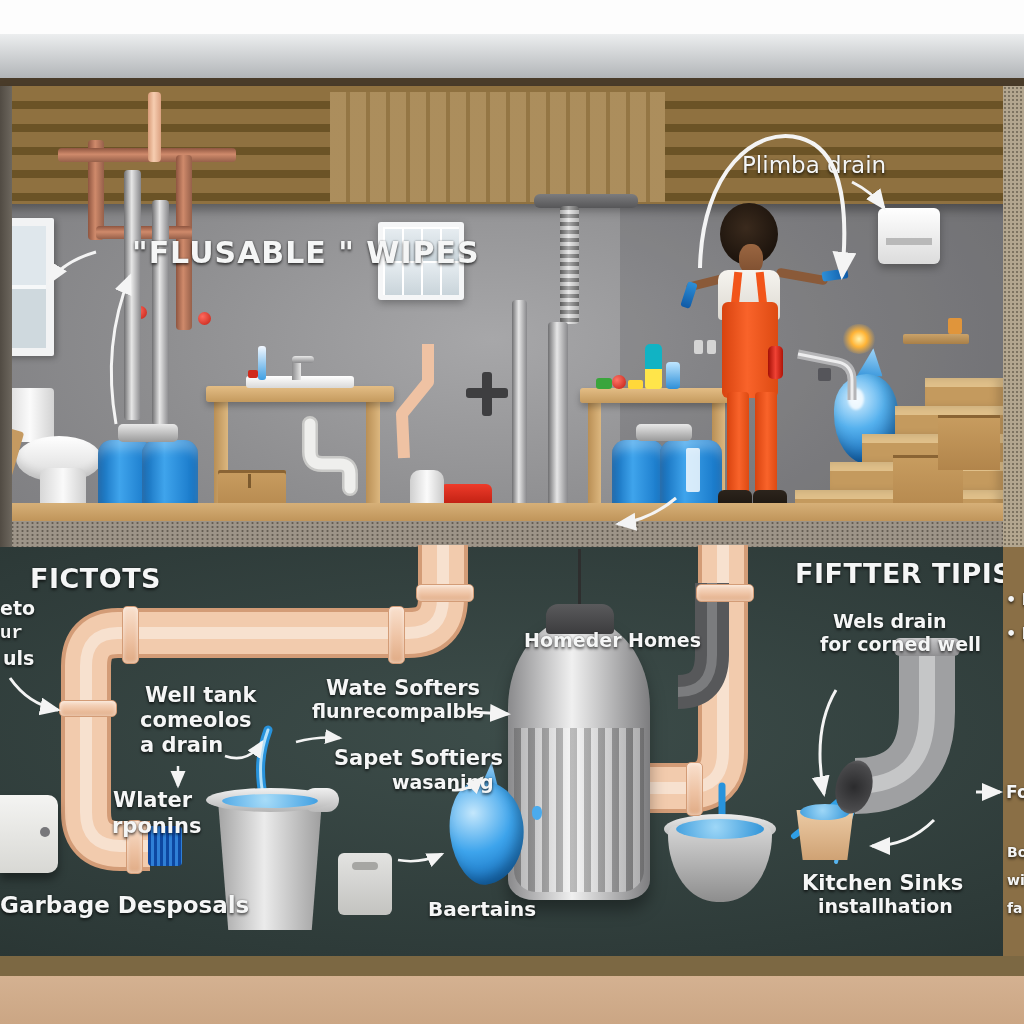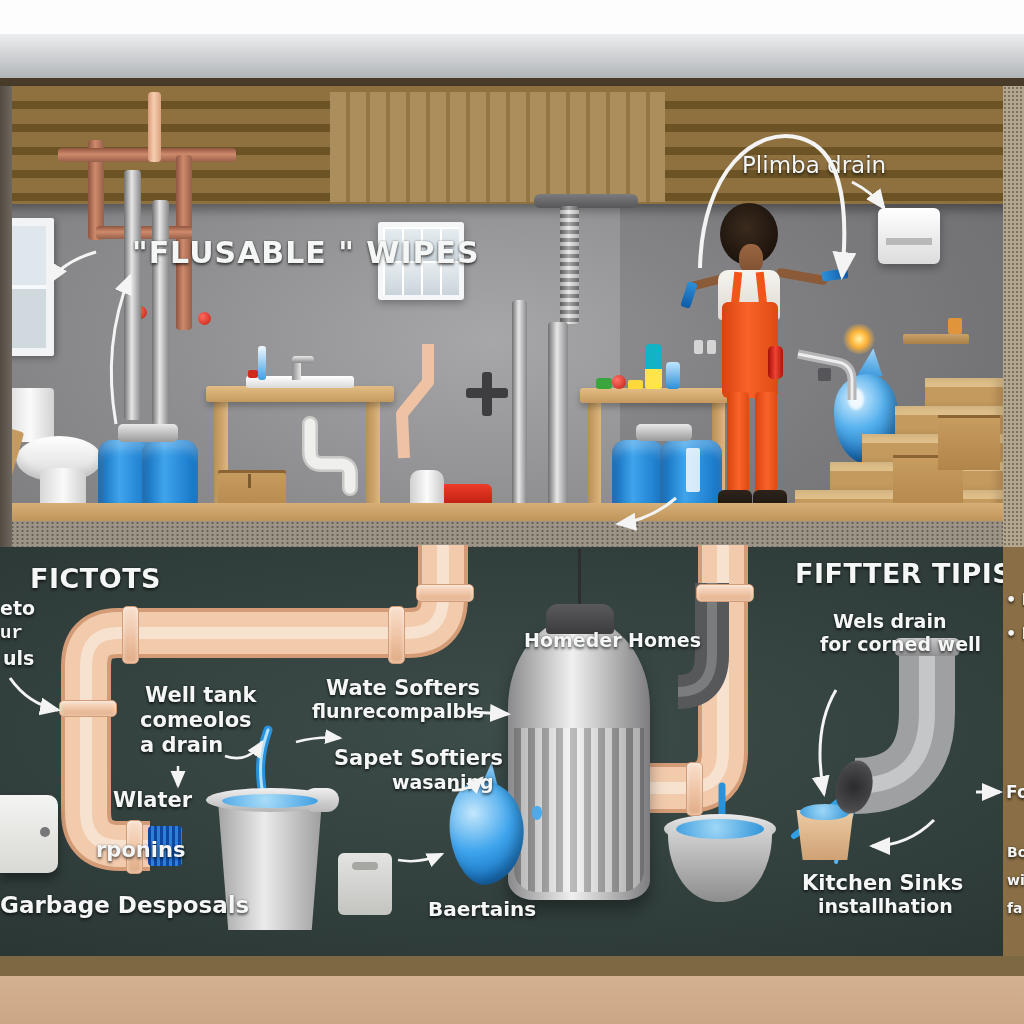--- a/index.html
+++ b/index.html
@@ -228,7 +228,7 @@
   <div class="lbl mid" style="left:334px;top:746px;">Sapet Softiers</div>
   <div class="lbl sml" style="left:392px;top:771px;">wasaning</div>
   <div class="lbl mid" style="left:113px;top:788px;">Wlater</div>
-  <div class="lbl mid" style="left:96px;top:814px;margin-top:24px;">rponins</div>
+  <div class="lbl mid" style="left:112px;top:814px;">rponins</div>
   <div class="lbl mid" style="left:0;top:892px;font-size:23px;">Garbage Desposals</div>
   <div class="lbl sml" style="left:428px;top:897px;font-size:20px;">Baertains</div>
   <div class="lbl mid" style="left:802px;top:871px;">Kitchen Sinks</div>

